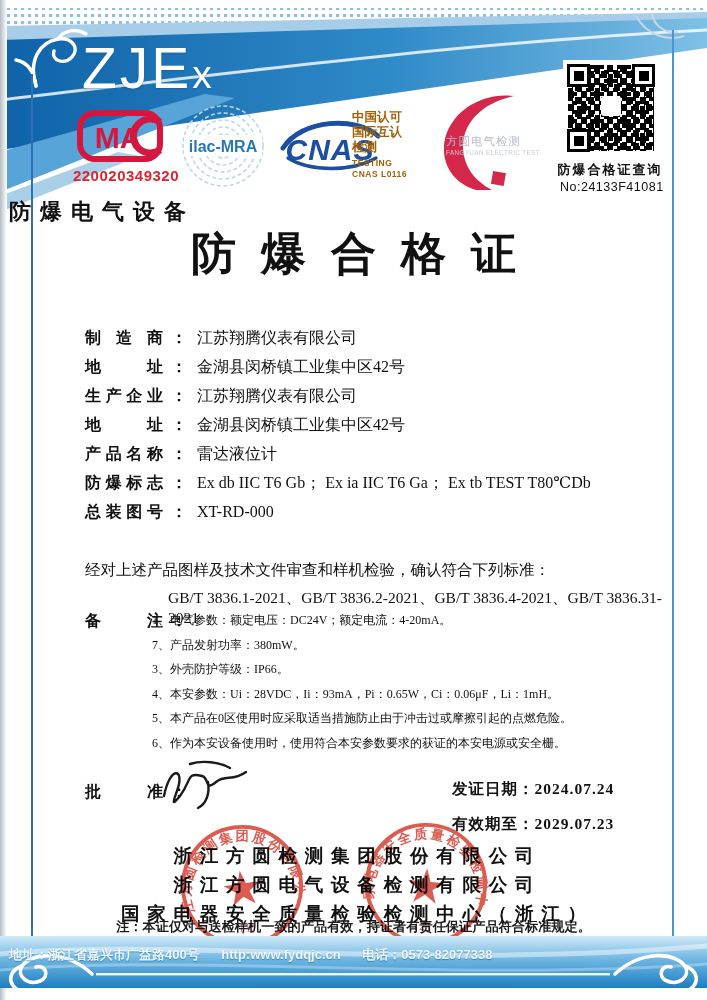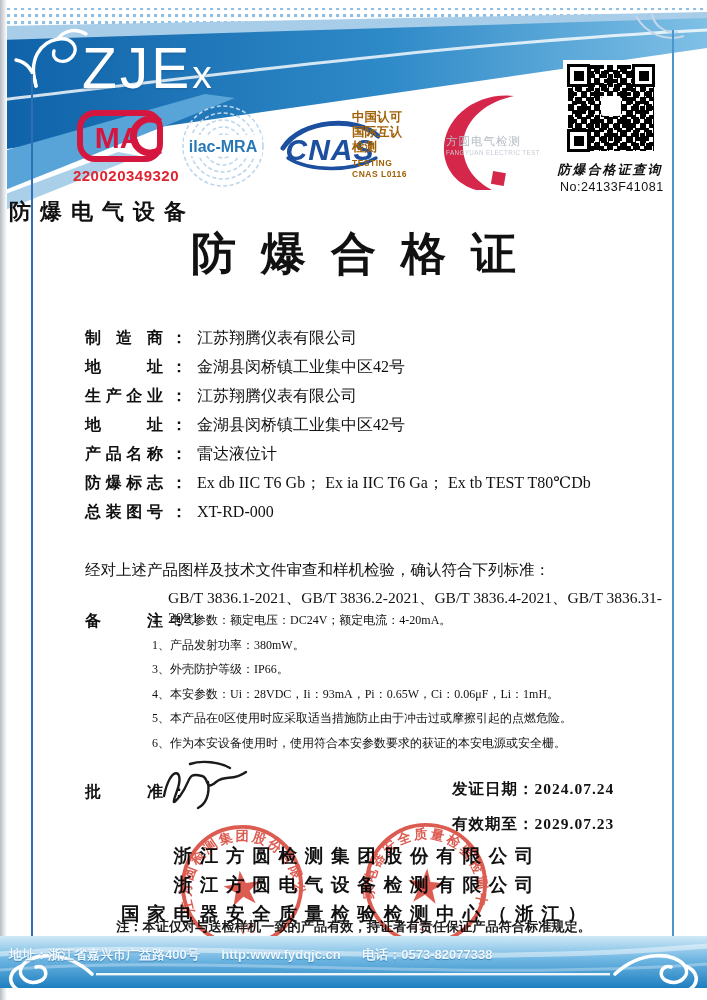--- a/index.html
+++ b/index.html
@@ -39,7 +39,7 @@
   .qr-center{position:absolute;left:36px;top:34px;width:20px;height:20px;background:#fff;border-radius:3px;}
   .finder{position:absolute;width:17px;height:17px;border:3.5px solid #000;background:#fff;}
   .finder::after{content:"";position:absolute;left:3.5px;top:3.5px;width:10px;height:10px;background:#000;}
-  .qr-cap{margin-top:5px;text-align:center;font-weight:bold;font-size:13px;letter-spacing:2px;white-space:nowrap;margin-left:-6px;width:112px;font-style:italic;}
+  .qr-cap{margin-top:5px;text-align:center;font-weight:bold;font-size:13px;letter-spacing:2px;white-space:nowrap;margin-left:-6px;width:112px;}
   .qr-no{font-size:12.5px;margin-top:1px;letter-spacing:.5px;}
 
   

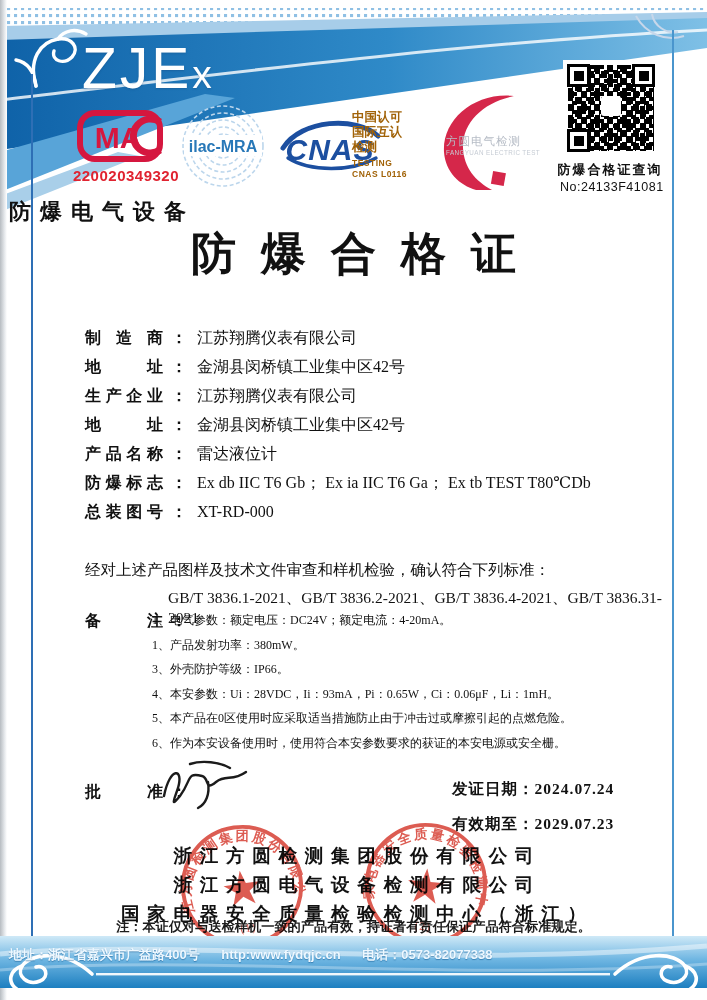--- a/index.html
+++ b/index.html
@@ -212,7 +212,7 @@
   <div class="remark-label abs"><span class="flabel">备注</span><span class="fcolon">：</span></div>
   <div class="remark-items abs">
     <div class="ritem">1、电气参数：额定电压：DC24V；额定电流：4-20mA。</div>
-    <div class="ritem">1、产品发射功率：380mW。</div>
+    <div class="ritem">7、产品发射功率：380mW。</div>
     <div class="ritem">3、外壳防护等级：IP66。</div>
     <div class="ritem">4、本安参数：Ui：28VDC，Ii：93mA，Pi：0.65W，Ci：0.06μF，Li：1mH。</div>
     <div class="ritem">5、本产品在0区使用时应采取适当措施防止由于冲击过或摩擦引起的点燃危险。</div>

